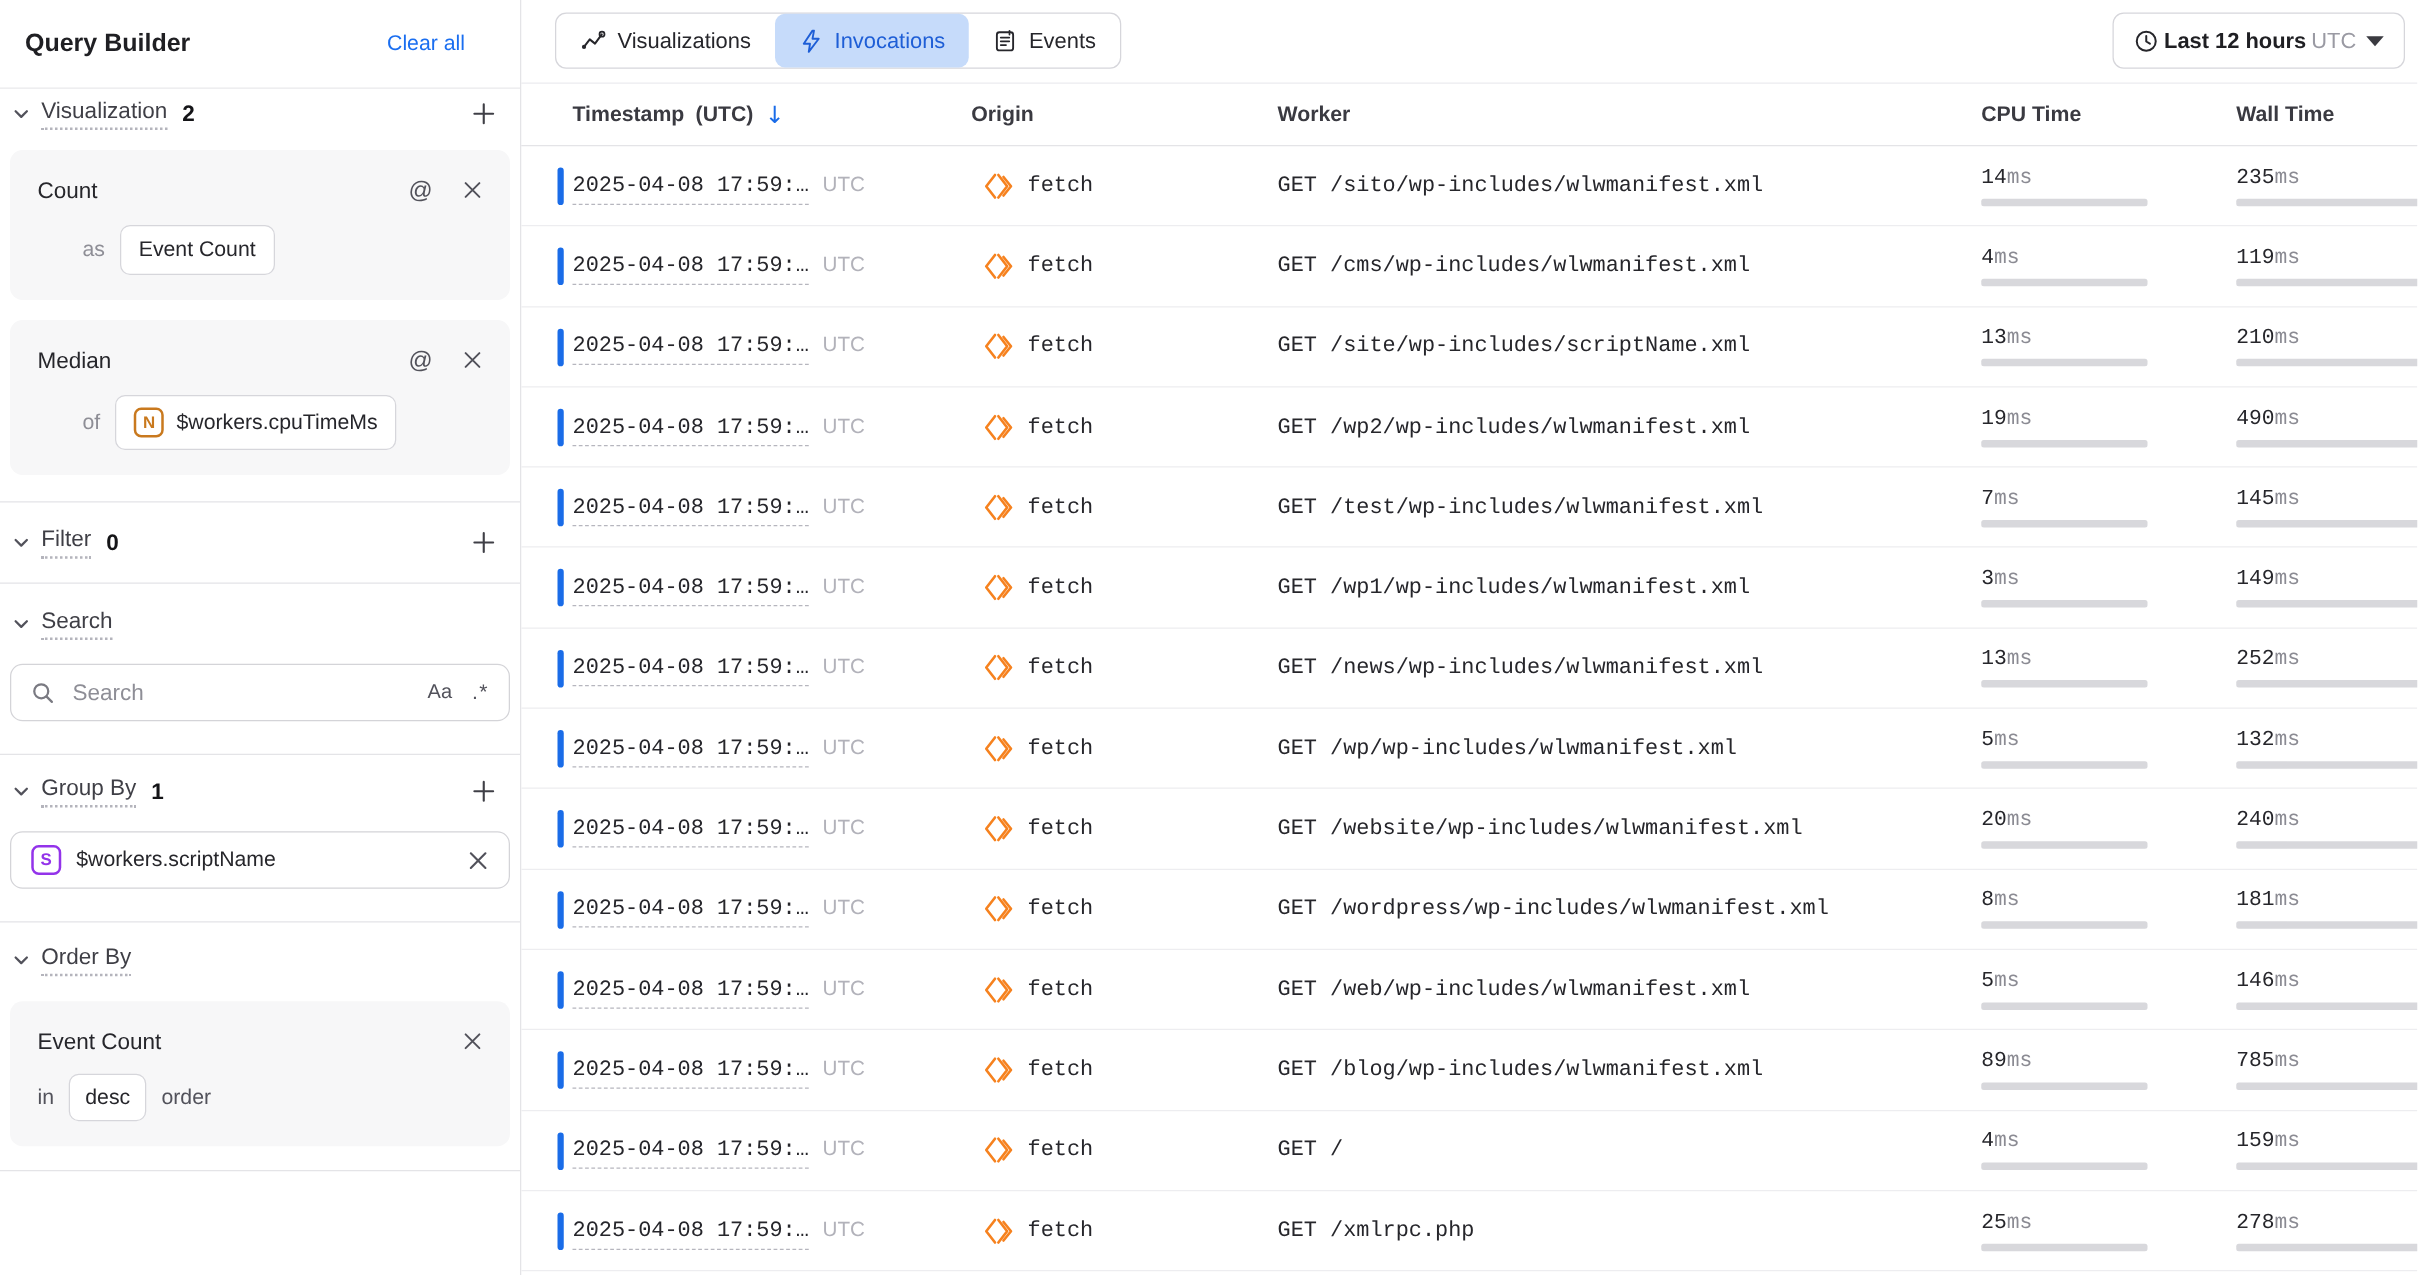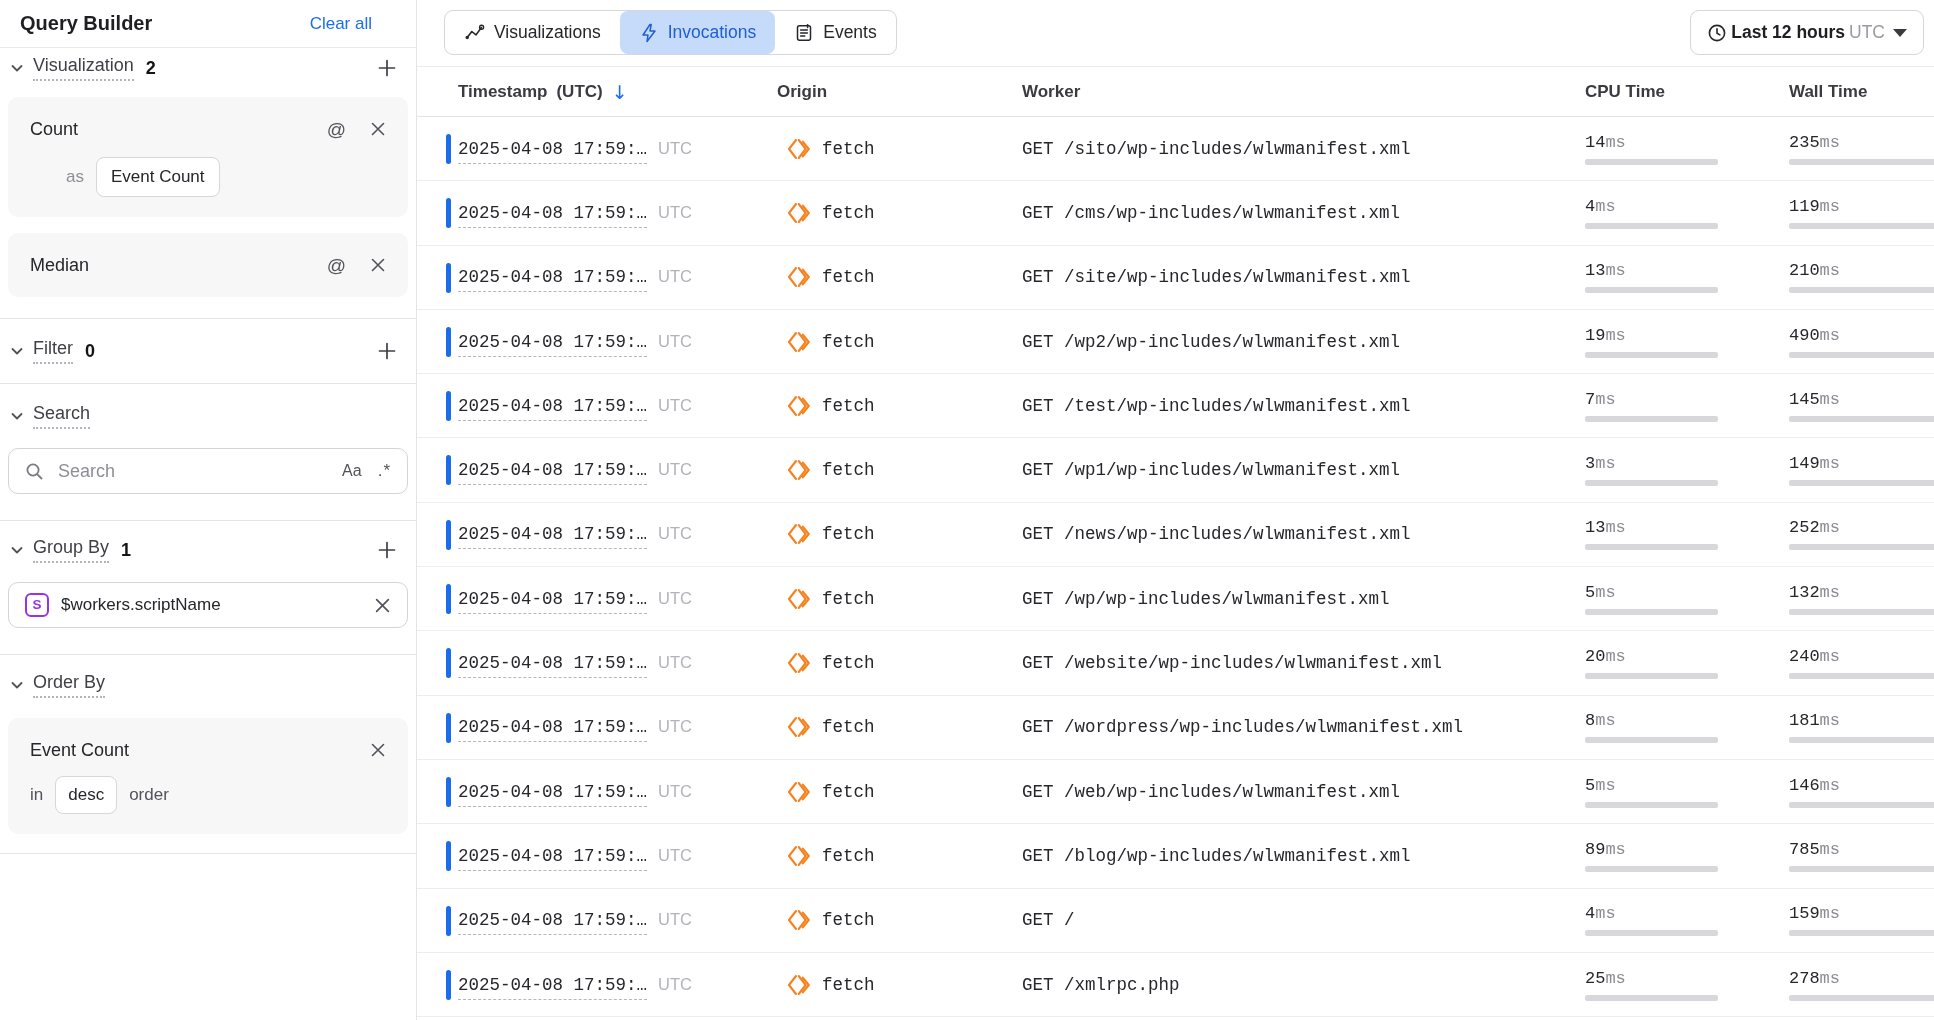--- a/index.html
+++ b/index.html
@@ -10,7 +10,7 @@
 
   
   .sidebar { width: 417px; min-width: 417px; border-right: 1px solid #e4e4e7; overflow: hidden; }
-  .sb-header { height: 48px; border-bottom: 1px solid #e9e9eb; display: flex; align-items: center; padding: 0 20px; }
+  .sb-header { height: 71px; border-bottom: 1px solid #e9e9eb; display: flex; align-items: center; padding: 0 20px; }
   .sb-title { font-size: 20px; font-weight: 700; color: #1f1f23; }
   .clear-all { margin-left: auto; margin-right: 24px; color: var(--link); font-size: 17px; cursor: pointer; }
 

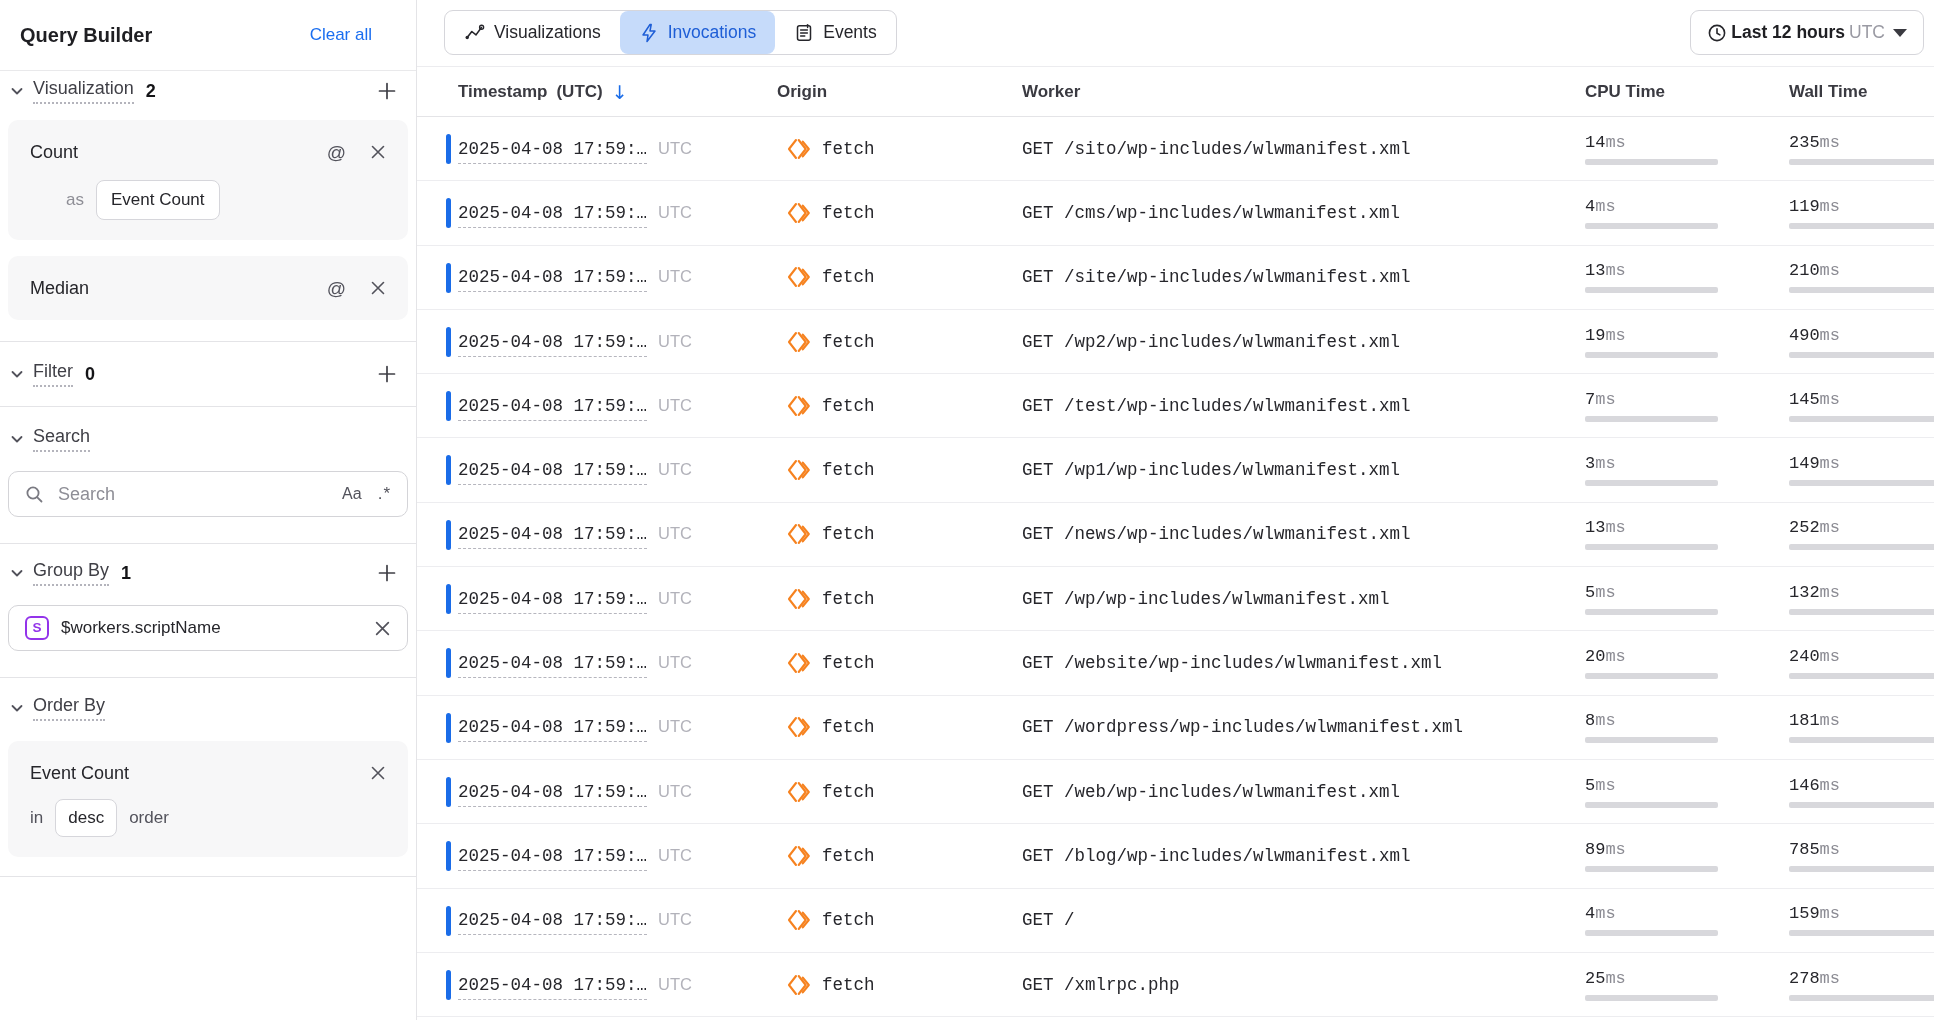--- a/index.html
+++ b/index.html
@@ -342,7 +342,7 @@
             </svg>
       <span class="origin-label">fetch</span>
     </div>
-    <div class="worker-cell mono">GET /site/wp-includes/wlwmanifest.xml</div>
+    <div class="worker-cell mono">GET /site/wp-includes/scriptName.xml</div>
     <div class="metric-cell cpu">
       <span class="mval mono"><span class="num">13</span><span class="munit">ms</span></span>
       <span class="bar"><span class="fill" style="width: 19.427px;"></span></span>

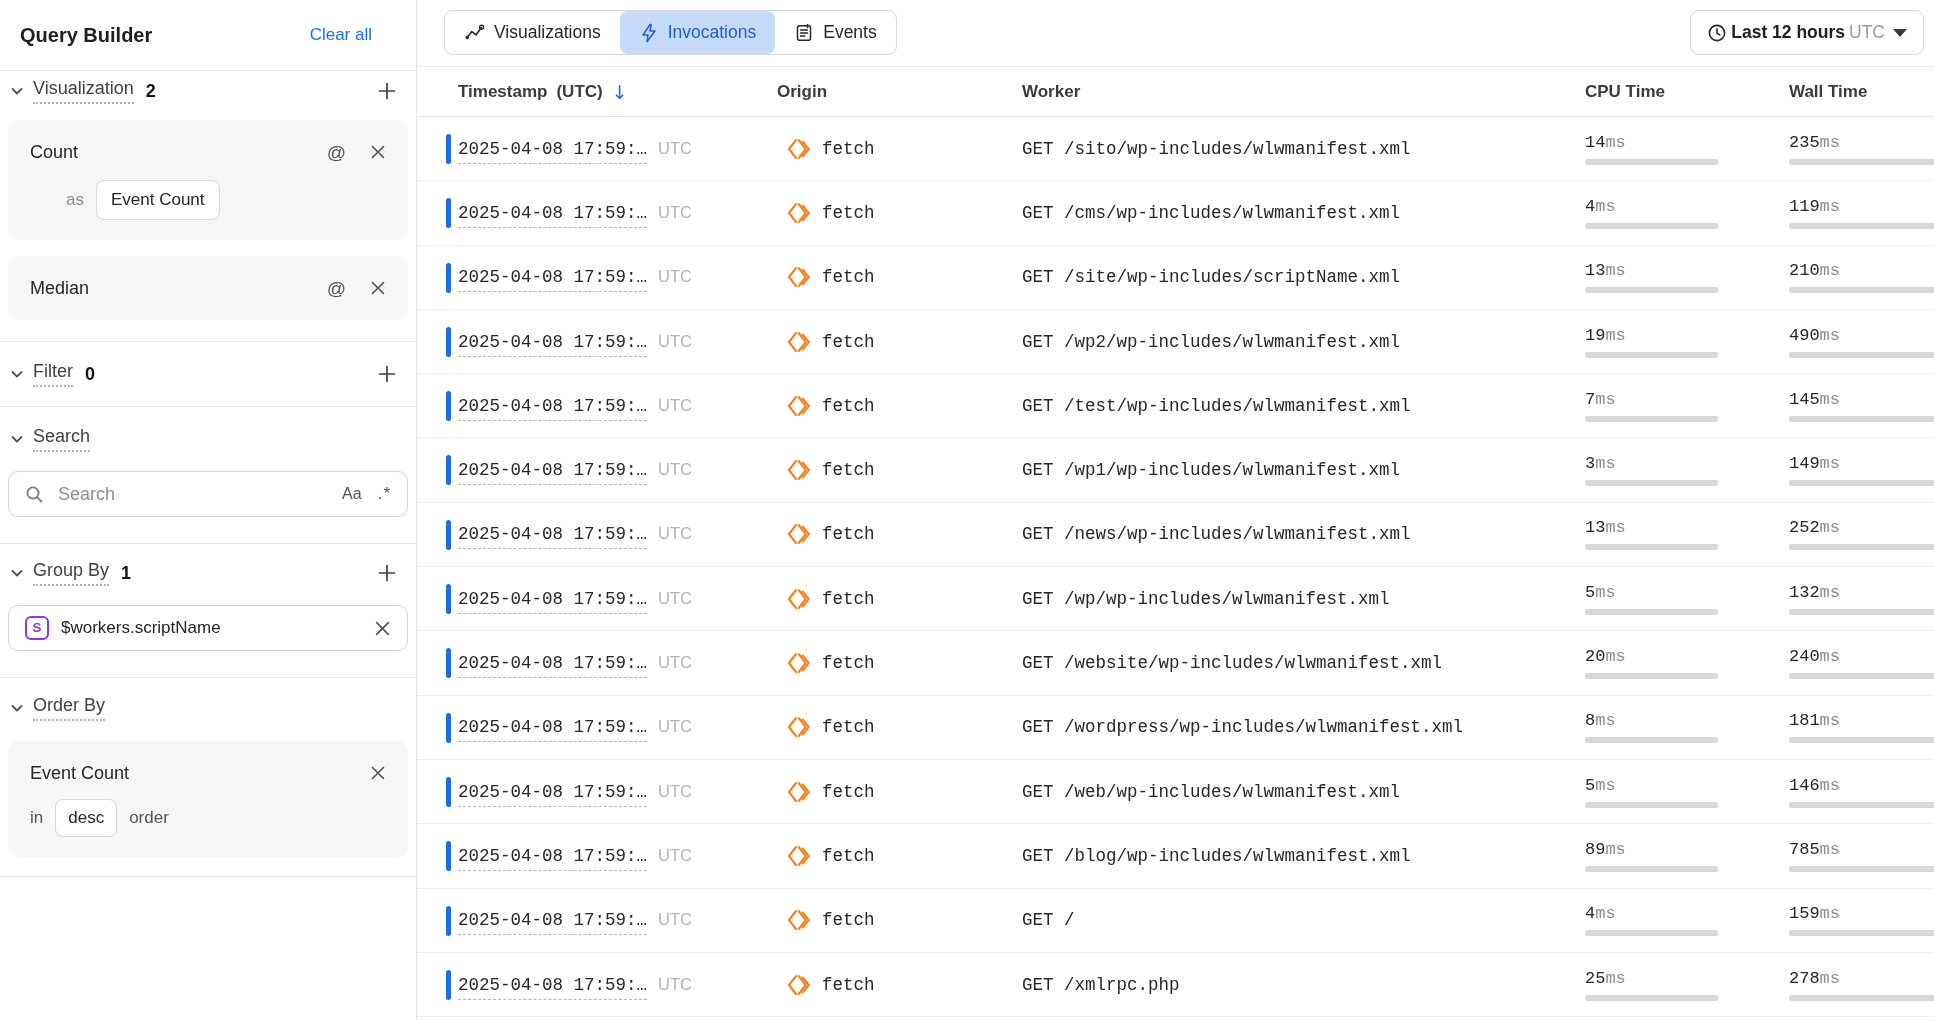--- a/index.html
+++ b/index.html
@@ -150,6 +150,13 @@
             </span>
         </span>
       </div>
+      <div class="card-row">
+        <span class="muted">of</span>
+        <span class="chip">
+          <span class="field-badge badge-n">N</span>
+          <span>$workers.cpuTimeMs</span>
+        </span>
+      </div>
     </div>
 
     <div class="divider mt-div1"></div>

